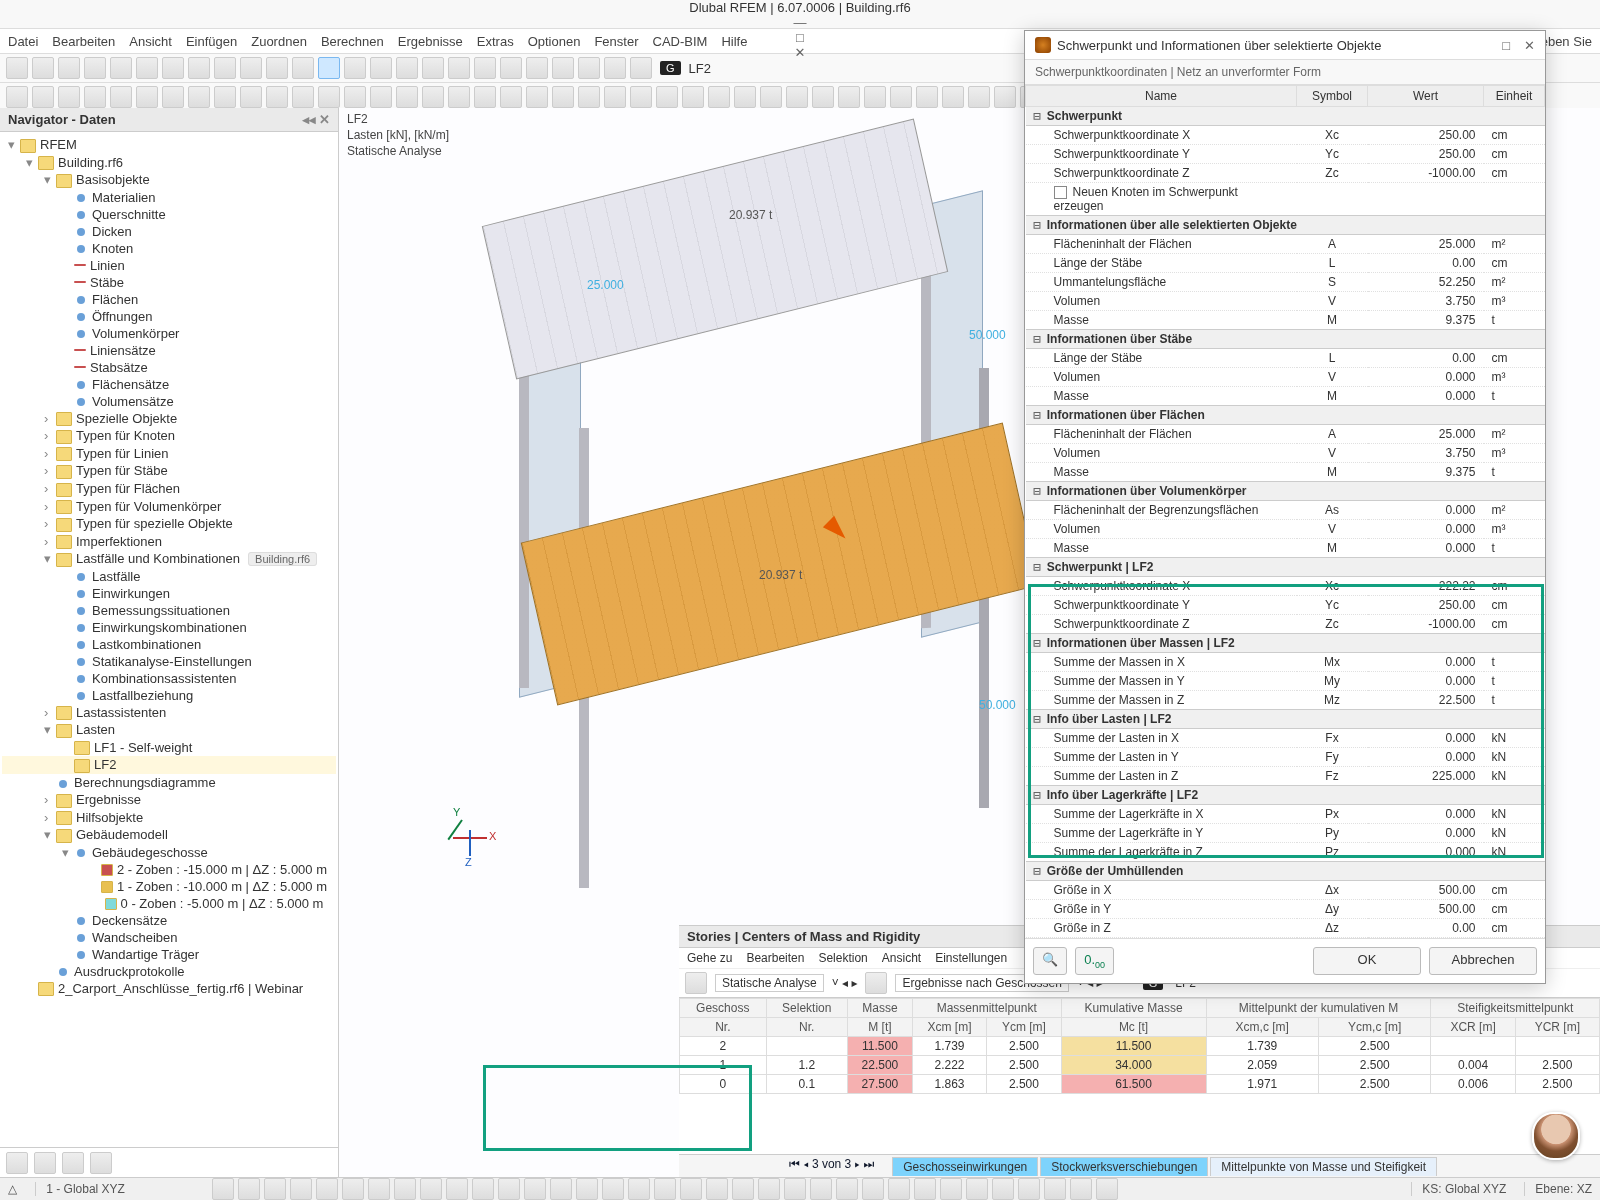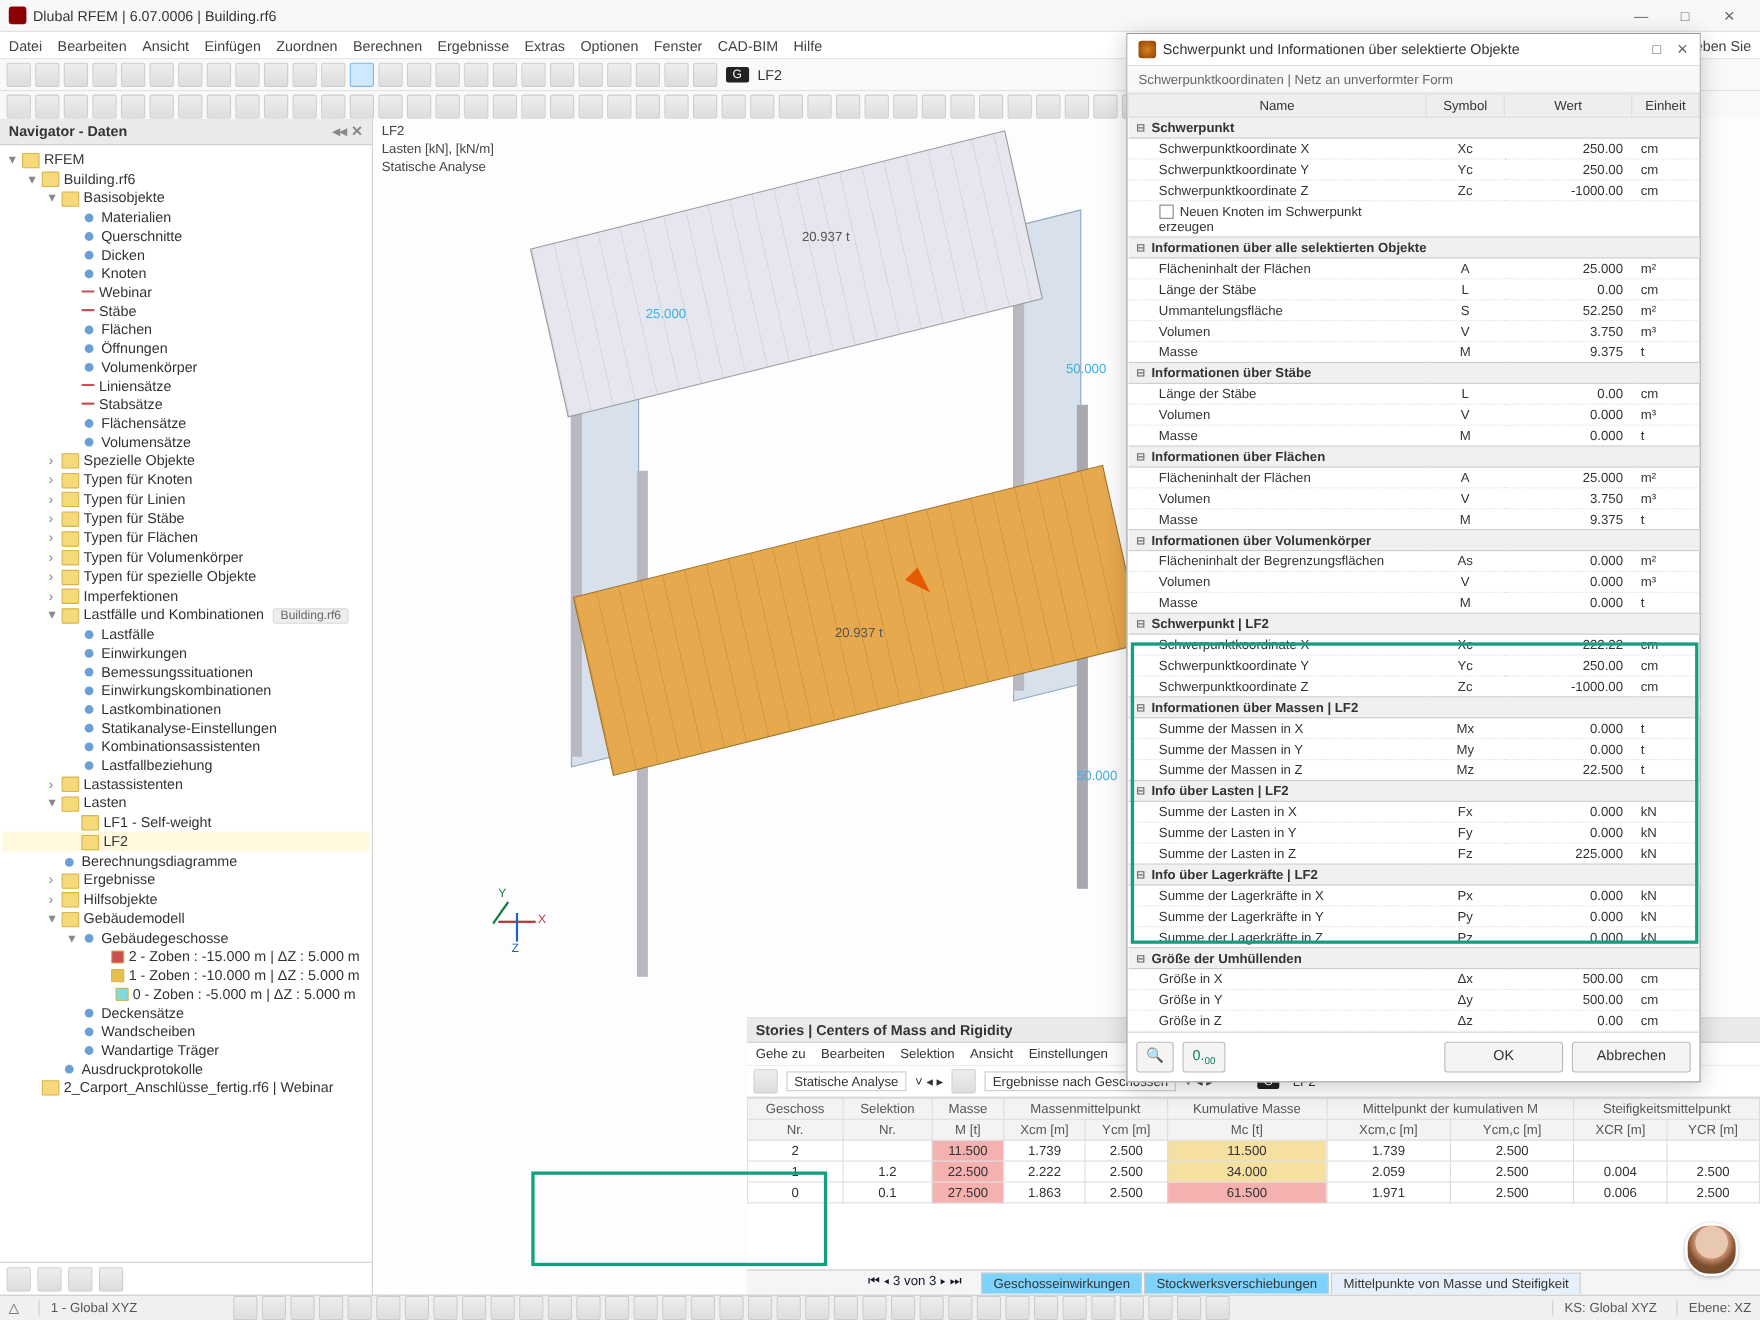--- a/index.html
+++ b/index.html
@@ -21,6 +21,7 @@
     align-items: center;
     padding: 0 8px;
     font-size: 13px;
+    flex-direction: column;
   }
   .titlebar .app-icon {
     width: 16px; height: 16px; background: #8b0000; border-radius: 3px; margin-right: 6px;

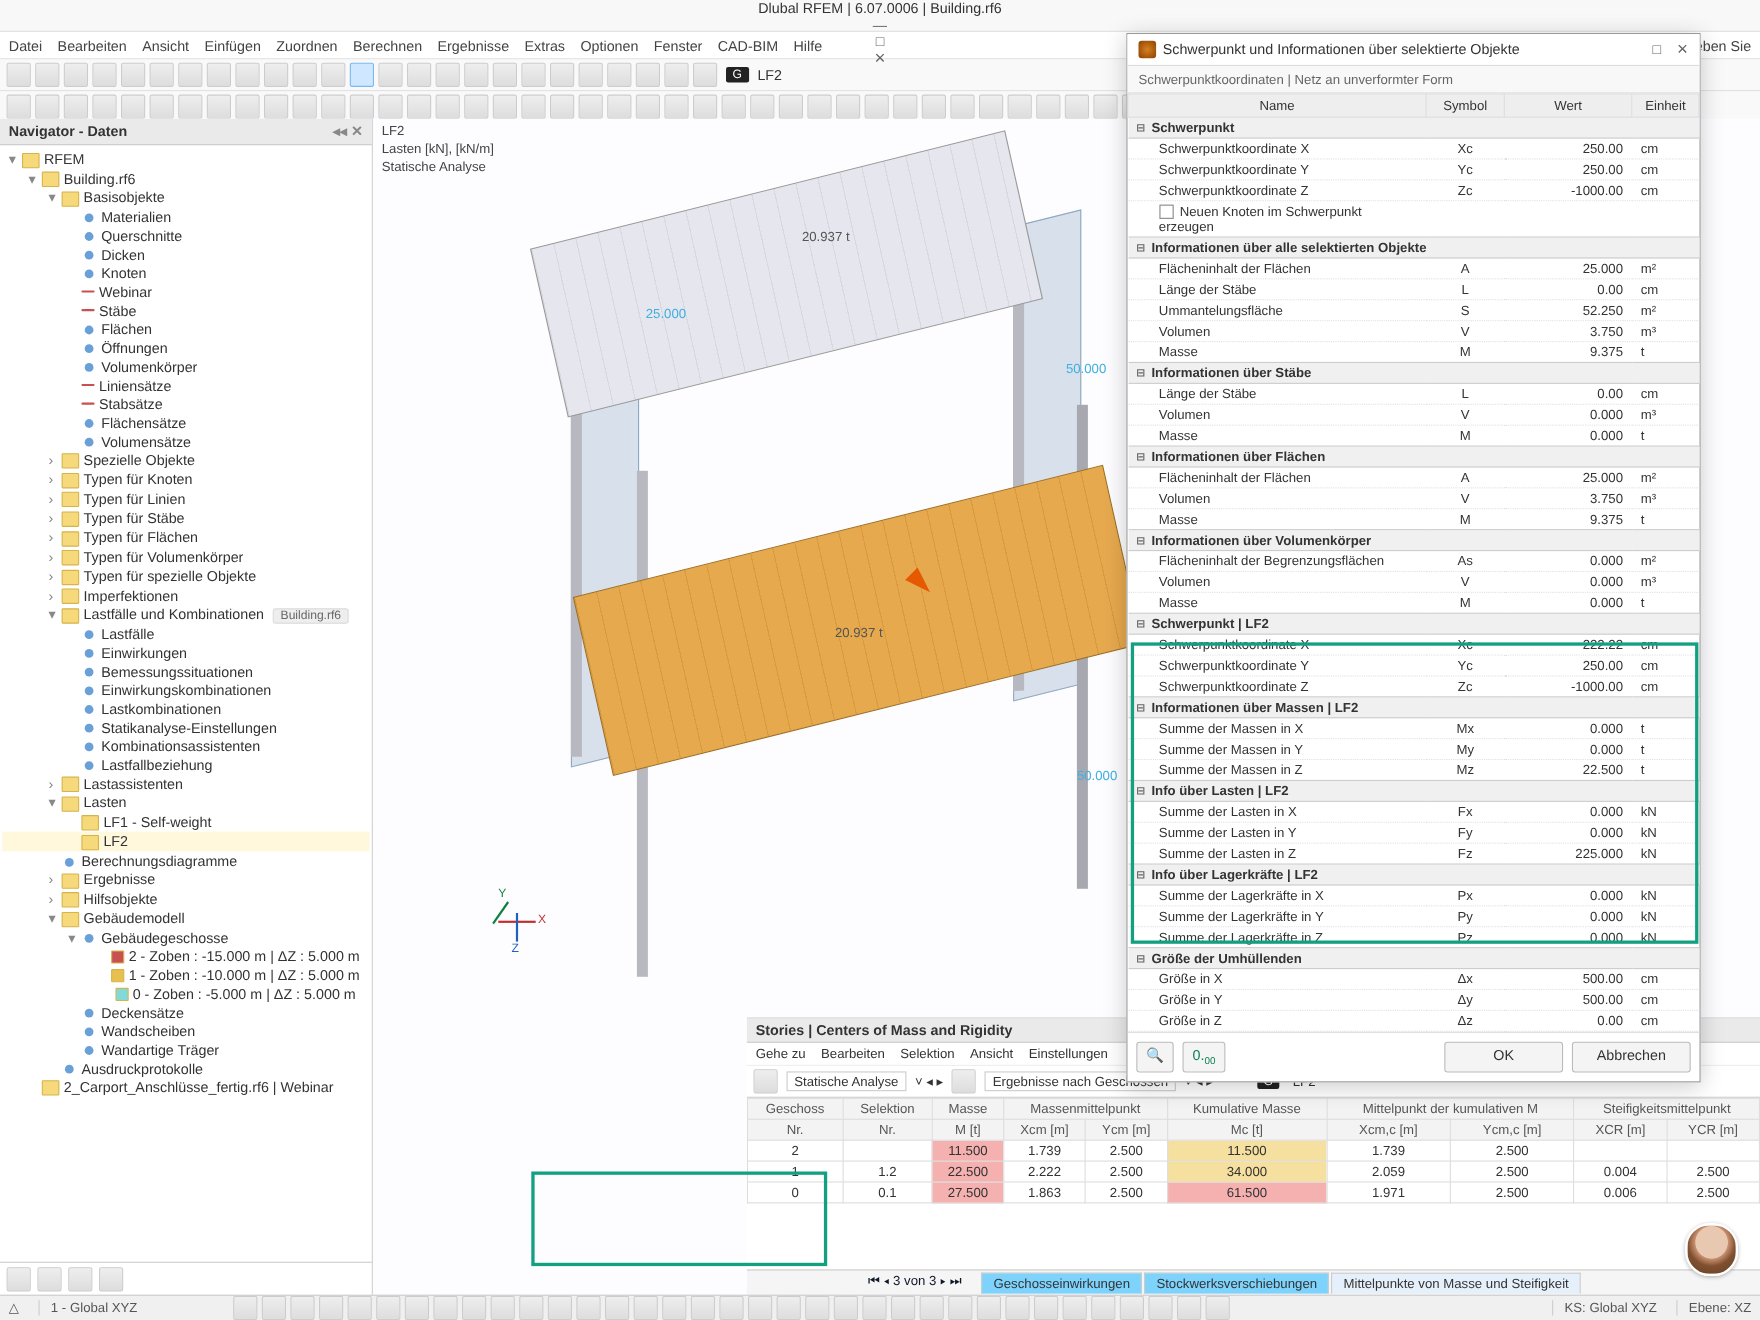--- a/index.html
+++ b/index.html
@@ -273,7 +273,7 @@
   .dlg-title {
     background: #fff;
     padding: 6px 10px;
-    display: flex; align-items: flex-start; gap: 6px;
+    display: flex; align-items: center; gap: 6px;
     border-bottom: 1px solid #ddd;
   }
   .dlg-title .dlg-icon {

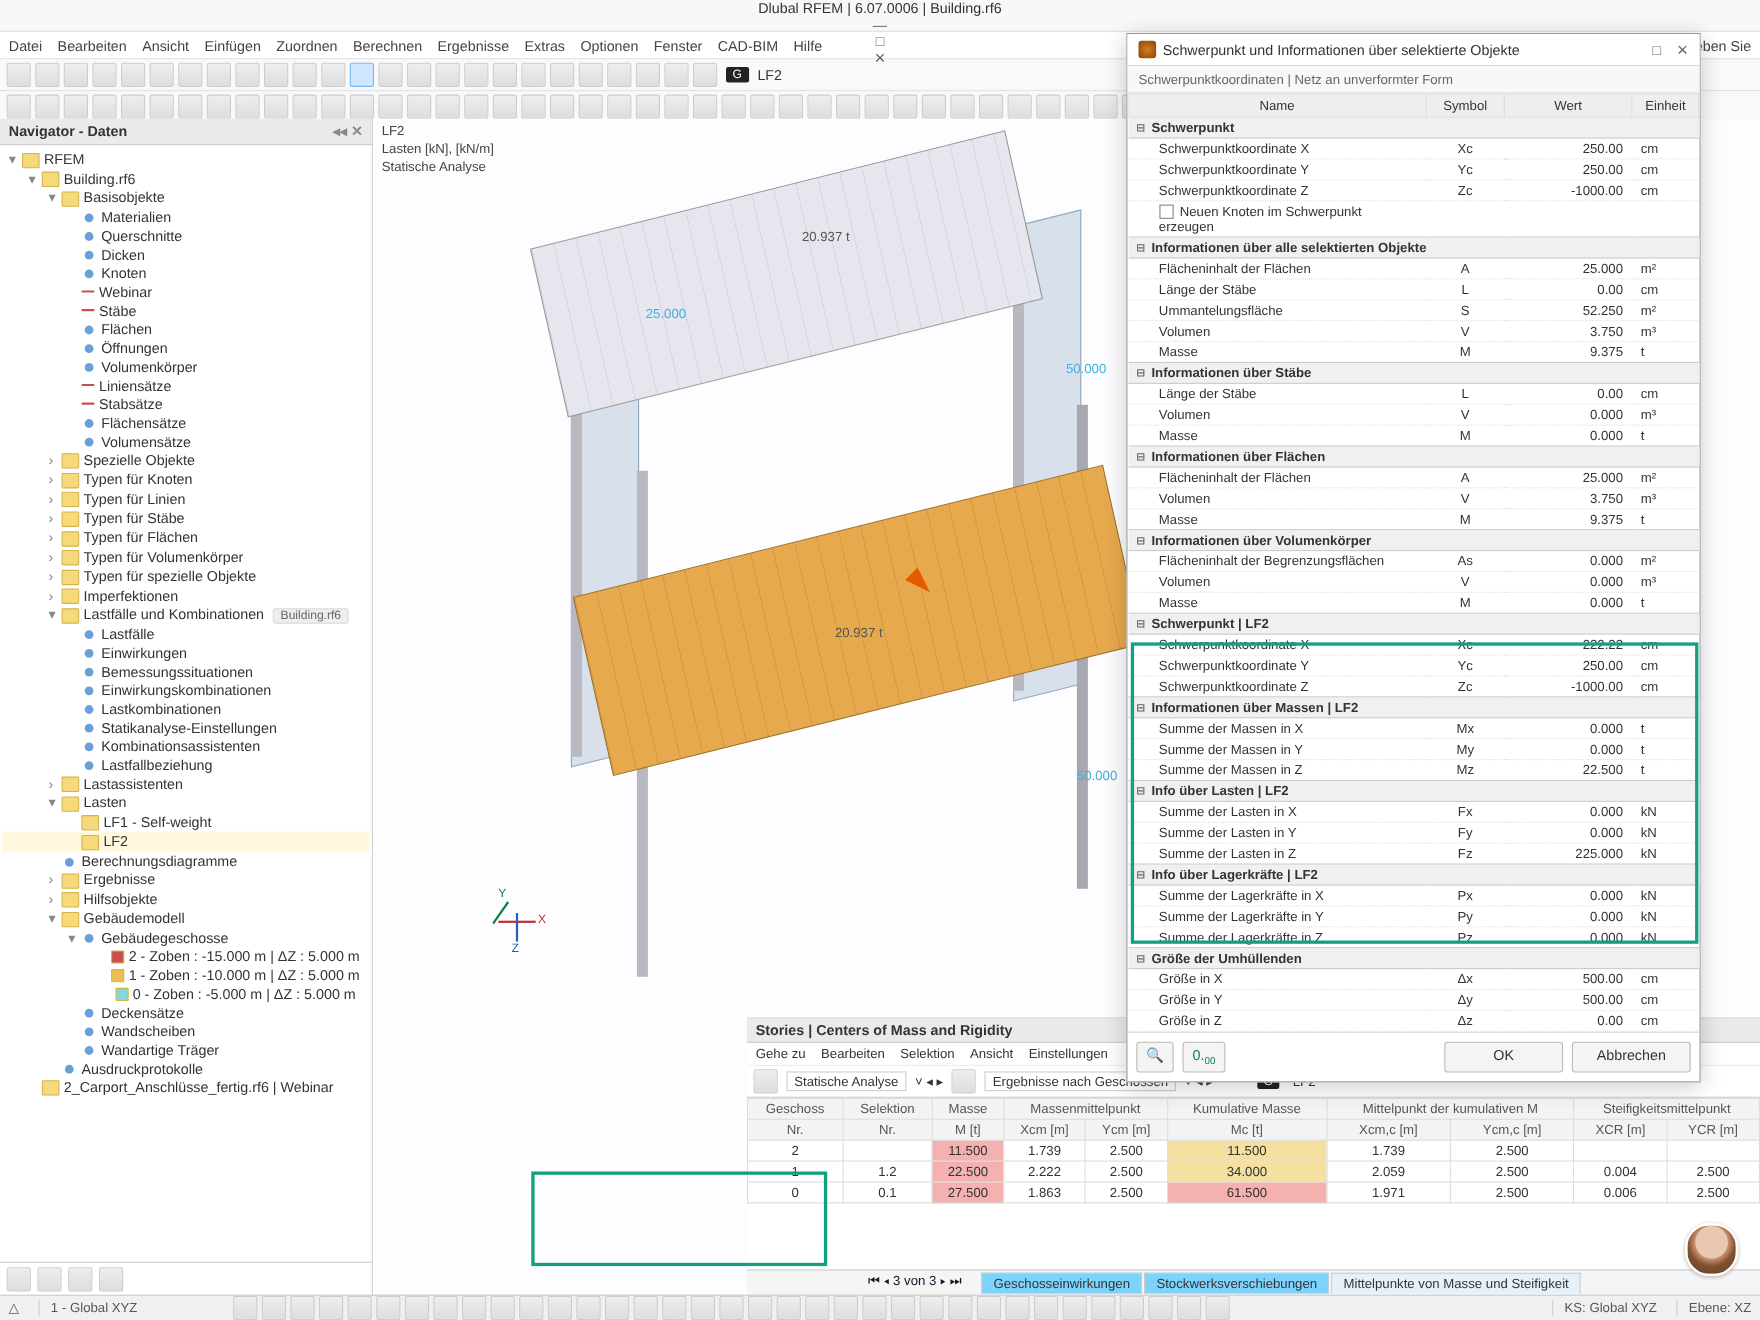--- a/index.html
+++ b/index.html
@@ -465,7 +465,7 @@
         <div class="tree-node l4"><span class="arrow"></span><span class="ico dot"></span><span>Querschnitte</span></div>
         <div class="tree-node l4"><span class="arrow"></span><span class="ico dot"></span><span>Dicken</span></div>
         <div class="tree-node l4"><span class="arrow"></span><span class="ico dot"></span><span>Knoten</span></div>
-        <div class="tree-node l4"><span class="arrow"></span><span class="ico line"></span><span>Webinar</span></div>
+        <div class="tree-node l4"><span class="arrow"></span><span class="ico line"></span><span>Linien</span></div>
         <div class="tree-node l4"><span class="arrow"></span><span class="ico line"></span><span>Stäbe</span></div>
         <div class="tree-node l4"><span class="arrow"></span><span class="ico dot"></span><span>Flächen</span></div>
         <div class="tree-node l4"><span class="arrow"></span><span class="ico dot"></span><span>Öffnungen</span></div>

